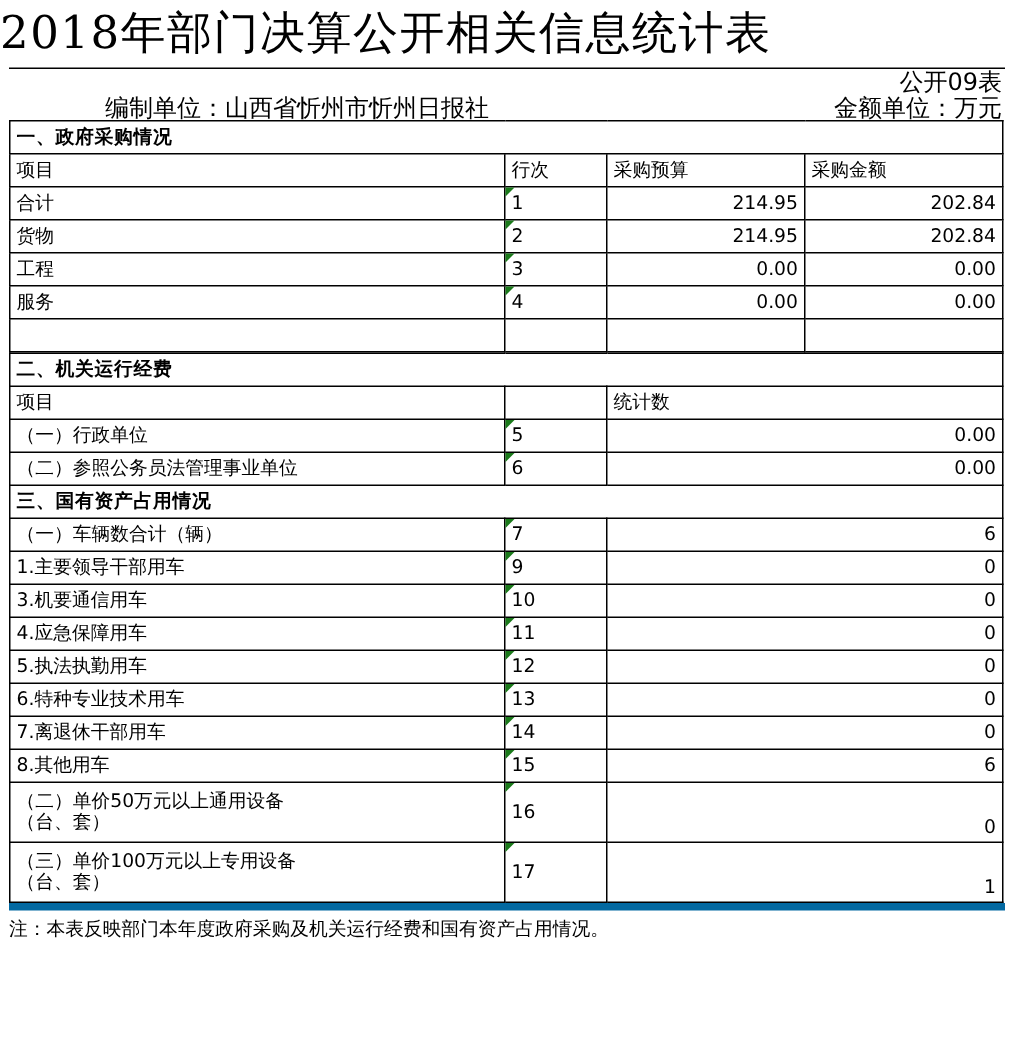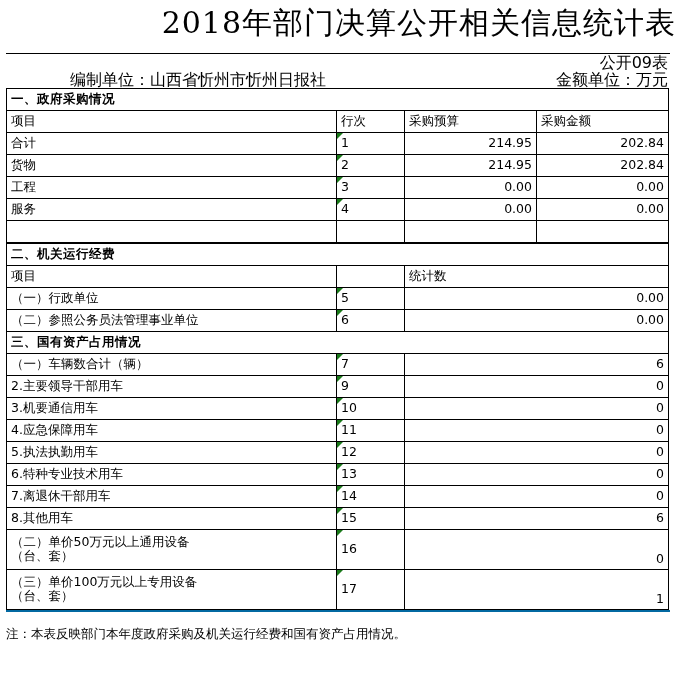--- a/index.html
+++ b/index.html
@@ -22,12 +22,12 @@
     padding: 0;
   }
   .title {
-    text-align: right;
+    text-align: left;
     font-size: 30px;
     font-family: "DejaVu Serif", "Liberation Serif", serif;
     font-weight: normal;
     letter-spacing: 1px;
-    padding: 6px 0 12px 0;
+    padding: 6px 0 4px 0;
     line-height: 1.15;
   }
   .title-rule {

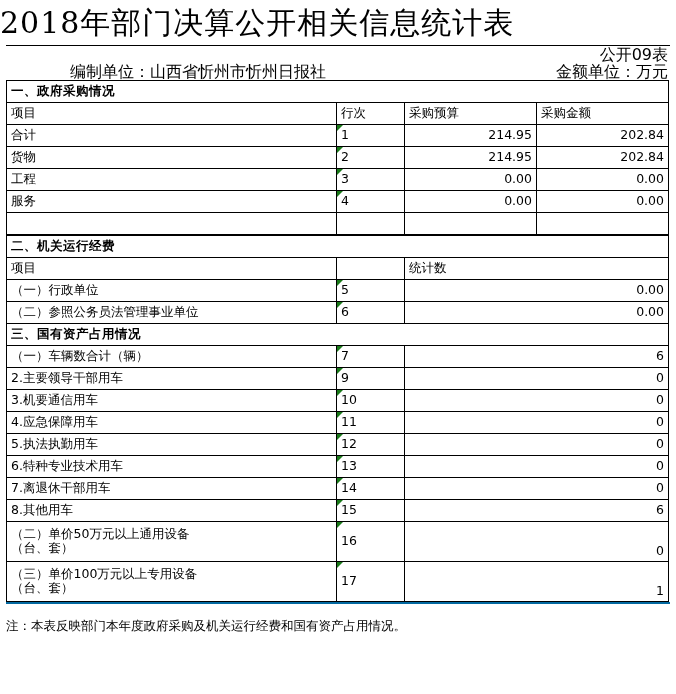--- a/index.html
+++ b/index.html
@@ -227,7 +227,7 @@
         <td class="num">6</td>
       </tr>
       <tr>
-        <td class="left">2.主要领导干部用车</td>
+        <td class="left">1.主要领导干部用车</td>
         <td class="center mark">9</td>
         <td class="num">0</td>
       </tr>

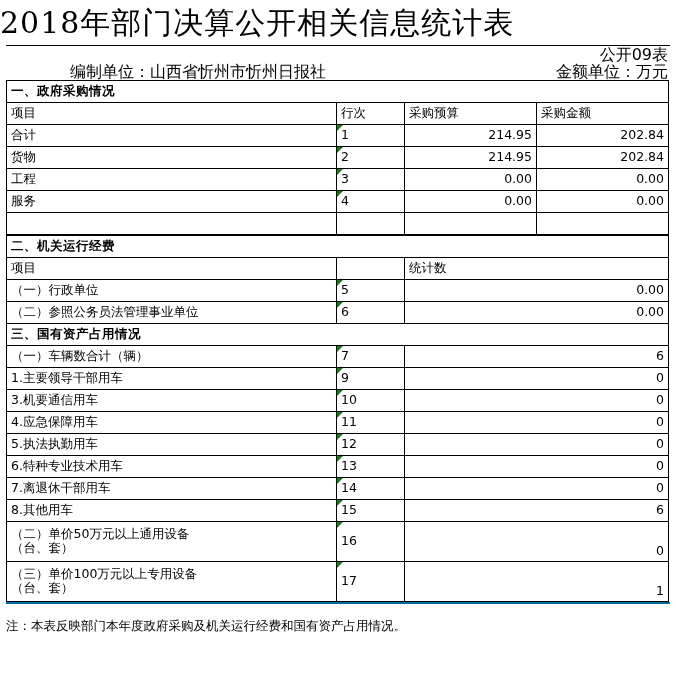--- a/index.html
+++ b/index.html
@@ -115,8 +115,8 @@
     margin: 0 6px;
     font-size: 12.5px;
     line-height: 19px;
-    border-top: 2px solid #0369a1;
-    padding-top: 12px;
+    border-top: 5px solid #0369a1;
+    padding-top: 2px;
   }
   .nowrap { white-space: nowrap; }
 </style>

